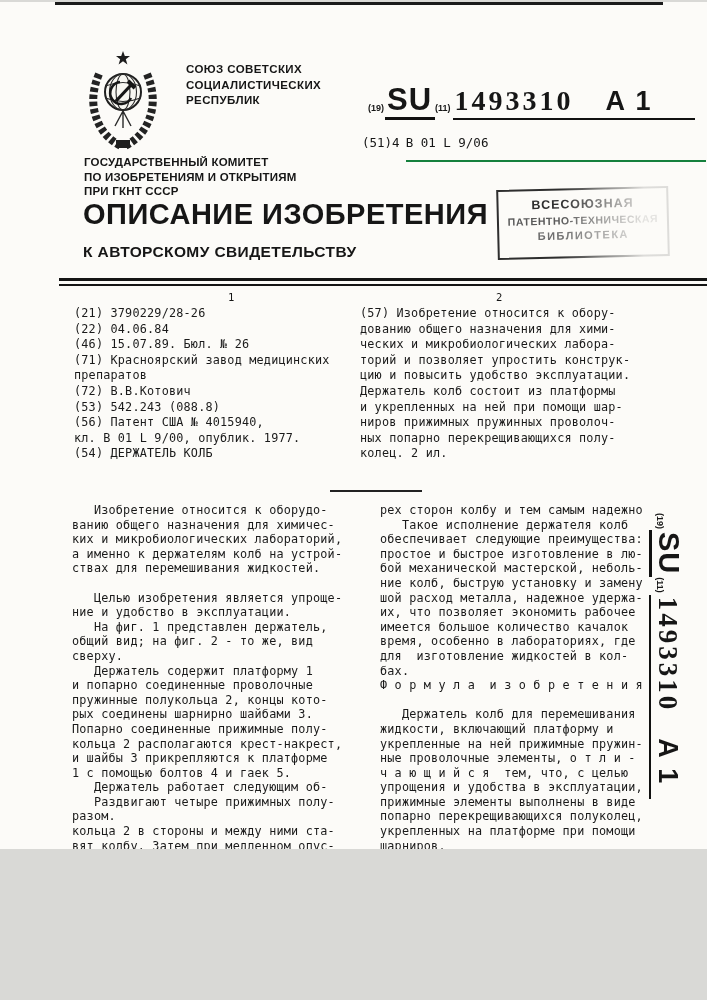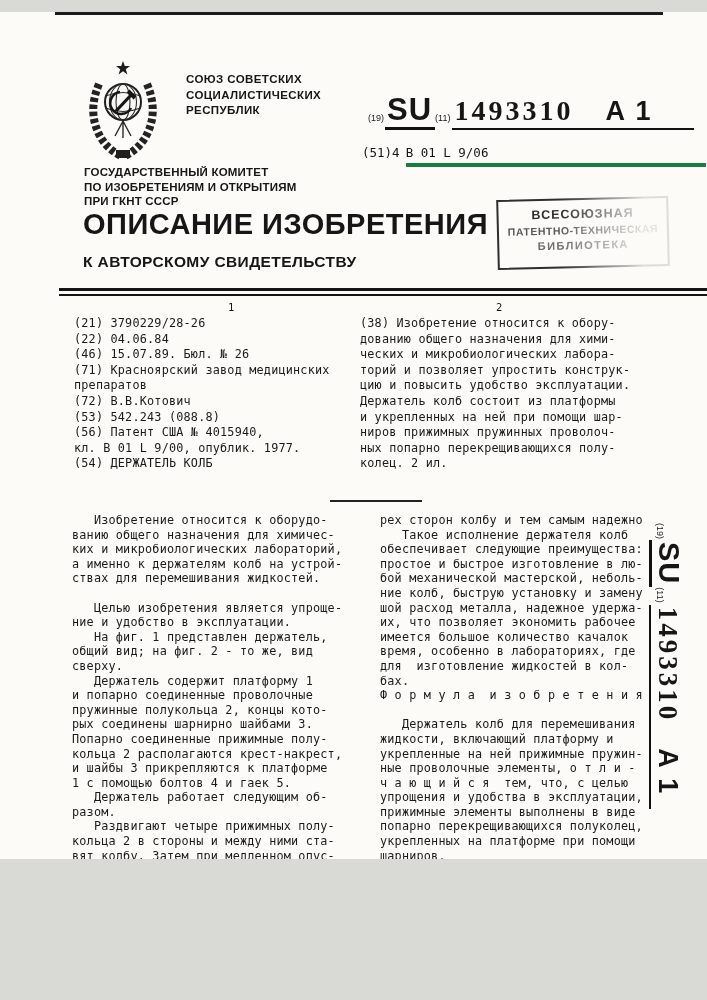--- a/index.html
+++ b/index.html
@@ -4,7 +4,7 @@
 <style>
   html,body{margin:0;padding:0;}
   body{background:#d9d9d6;font-family:"Liberation Sans",sans-serif;}
-  .page{position:relative;width:707px;height:847px;margin:12px auto;background:#fcfbf8;color:#161616;overflow:hidden;}
+  .page{position:relative;width:707px;height:847px;margin:2px auto;background:#fcfbf8;color:#161616;overflow:hidden;}
   .abs{position:absolute;}
   .line{white-space:pre;}
   

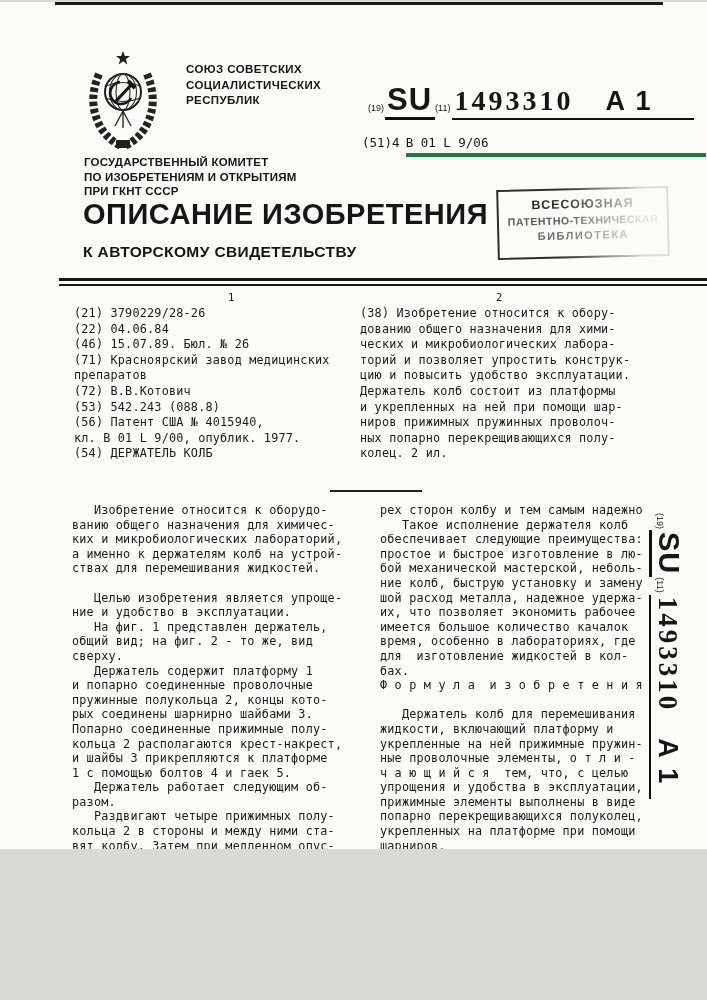--- a/index.html
+++ b/index.html
@@ -15,7 +15,7 @@
   .committee{left:84px;top:153px;font-weight:700;font-size:11.5px;line-height:14.5px;letter-spacing:.2px;}
   
   .pub-row{left:368px;top:82px;display:flex;align-items:flex-end;}
-  .c-small{font-size:9px;font-weight:400;padding-bottom:7px;}
+  .c-small{font-size:9px;font-weight:700;padding-bottom:7px;}
   .su{font-family:"Liberation Sans",sans-serif;font-weight:700;font-size:31px;line-height:1;letter-spacing:1px;border-bottom:3.5px solid #111;padding:0 3px 2px 2px;margin-left:1px;}
   .num-group{display:flex;align-items:flex-end;border-bottom:2.5px solid #111;margin-left:2px;}
   .doc-num{font-family:"Liberation Serif",serif;font-weight:700;font-size:28px;line-height:1;letter-spacing:3px;padding:0 0 3px 2px;}

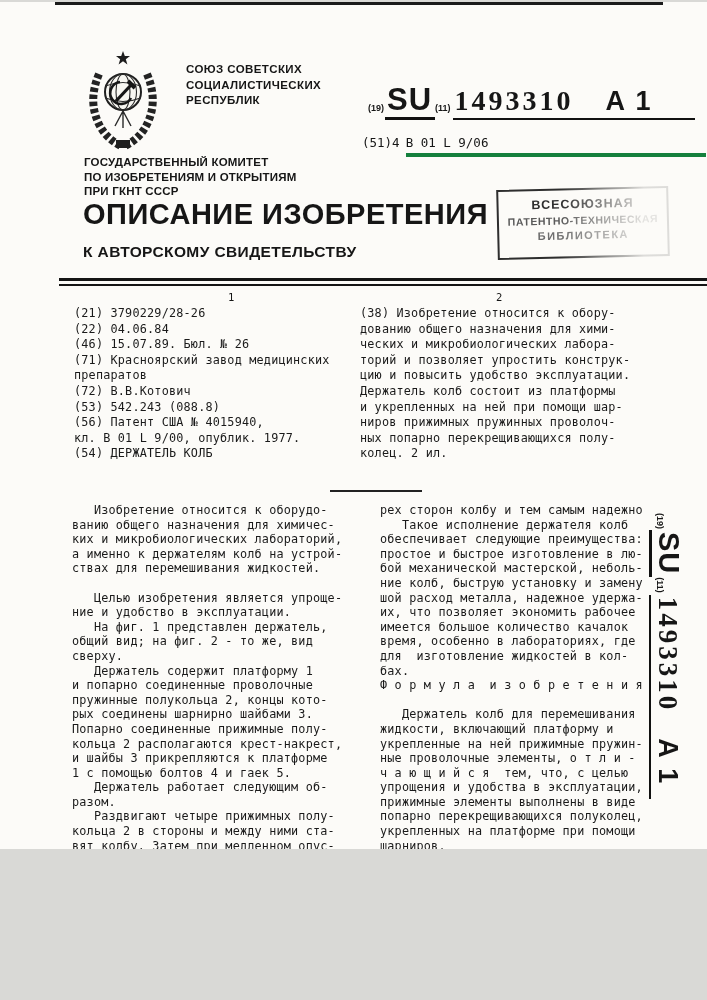--- a/index.html
+++ b/index.html
@@ -23,7 +23,7 @@
   .kind{font-family:"Liberation Sans",sans-serif;font-weight:700;font-size:27px;line-height:1;letter-spacing:2px;padding:0 42px 3px 0;}
   
   .ipc-row{left:362px;top:133px;font-family:"DejaVu Sans Mono","Liberation Mono",monospace;font-size:12.5px;}
-  .ipc-code{display:inline-block;width:300px;border-bottom:4px solid #15803d;padding-bottom:3px;margin-left:6px;}
+  .ipc-code{display:inline-block;width:300px;border-bottom:2px solid #15803d;padding-bottom:10px;margin-left:6px;}
   
   .stamp{left:497px;top:186px;width:172px;height:70px;border:2px solid #2e2e2e;transform:rotate(-1.4deg);text-align:center;padding-top:7px;box-sizing:border-box;}
   .stamp .s1{font-weight:700;font-size:12.5px;letter-spacing:1px;color:#2f2f2f;}

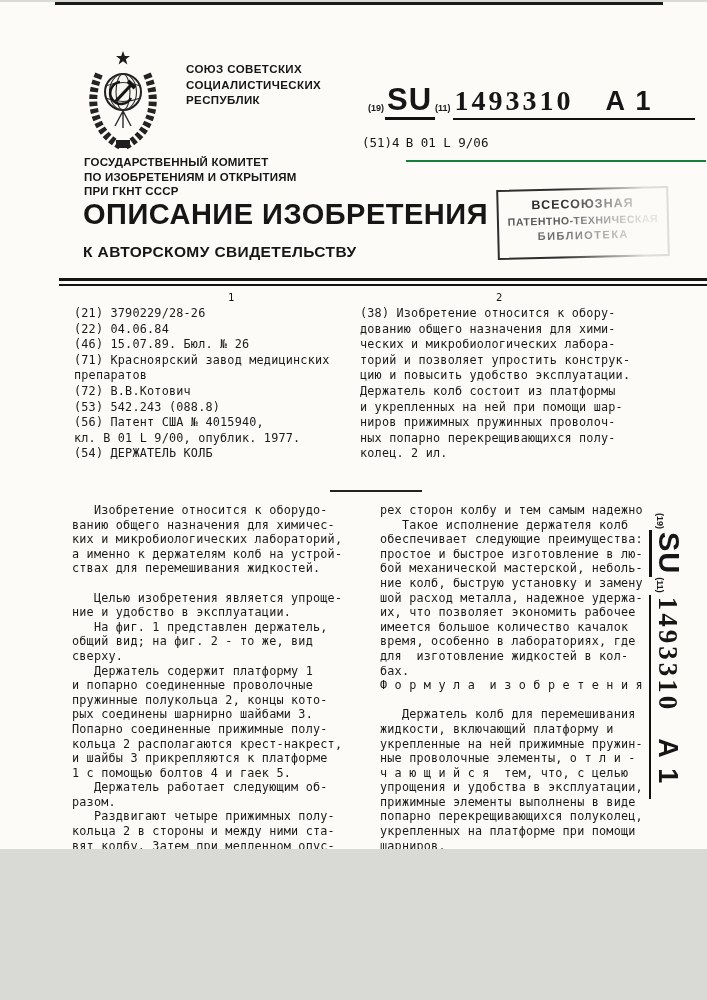--- a/index.html
+++ b/index.html
@@ -131,7 +131,7 @@
       <div class="line">(54) ДЕРЖАТЕЛЬ КОЛБ</div>
     </div>
   <div class="abs mono abstract">
-      <div class="line">(38) Изобретение относится к обору-</div>
+      <div class="line">(57) Изобретение относится к обору-</div>
       <div class="line">дованию общего назначения для хими-</div>
       <div class="line">ческих и микробиологических лабора-</div>
       <div class="line">торий и позволяет упростить конструк-</div>

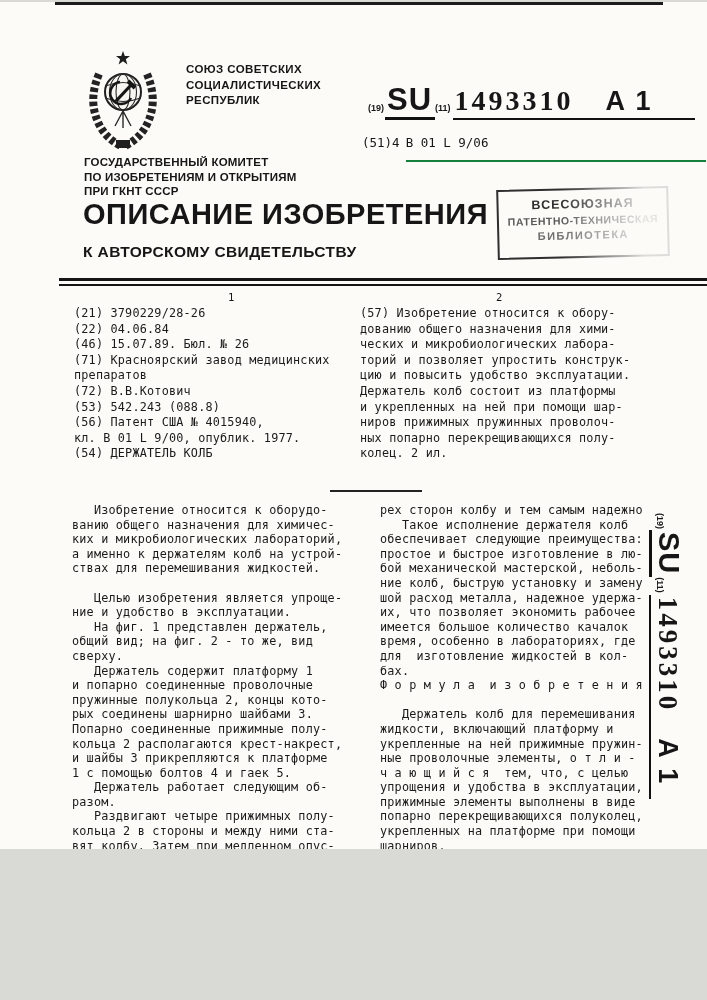--- a/index.html
+++ b/index.html
@@ -166,8 +166,8 @@
       <div class="line">и шайбы 3 прикрепляются к платформе</div>
       <div class="line">1 с помощью болтов 4 и гаек 5.</div>
       <div class="line">   Держатель работает следующим об-</div>
+      <div class="line">   Раздвигают четыре прижимных полу-</div>
       <div class="line">разом.</div>
-      <div class="line">   Раздвигают четыре прижимных полу-</div>
       <div class="line">кольца 2 в стороны и между ними ста-</div>
       <div class="line">вят колбу. Затем при медленном опус-</div>
       <div class="line">кании полукольца 2 прижимают с четы-</div>

